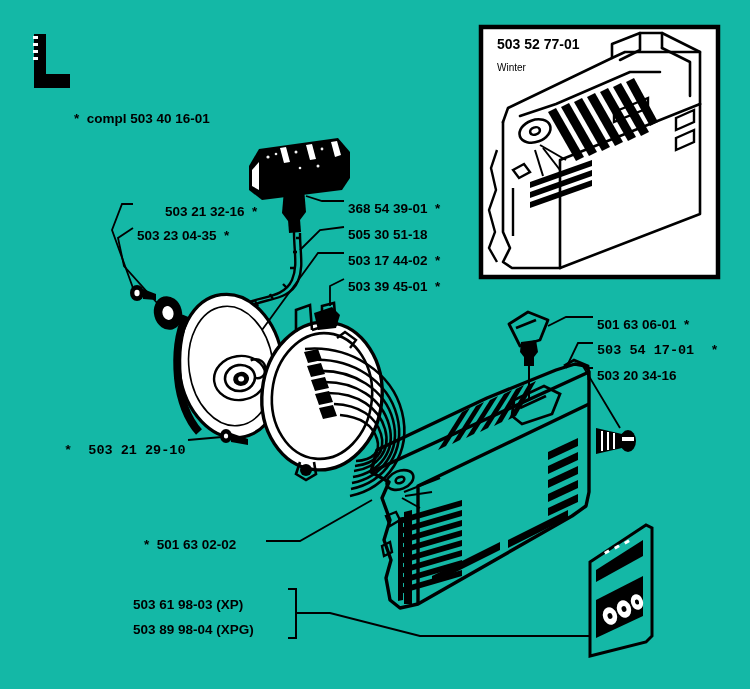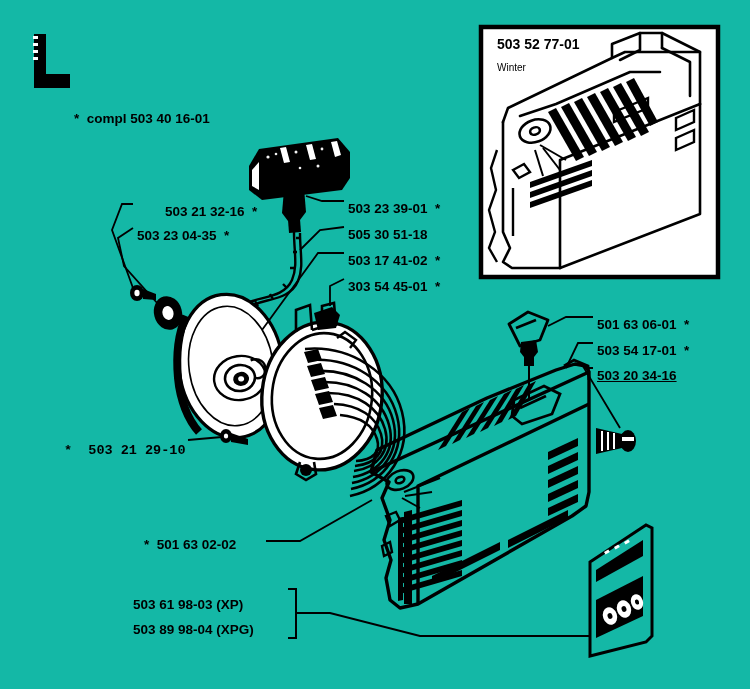--- a/index.html
+++ b/index.html
@@ -378,7 +378,7 @@
   <div class="lbl" style="left:74px;  top:112px;">*  compl 503 40 16-01</div>
   <div class="lbl" style="left:145px; top:205px;margin-left:20px;">503 21 32-16  *</div>
   <div class="lbl" style="left:137px; top:229px;">503 23 04-35  *</div>
-  <div class="lbl" style="left:348px; top:202px;">503 23 39-01  *</div>
+  <div class="lbl" style="left:348px; top:202px;">368 54 39-01  *</div>
   <div class="lbl" style="left:348px; top:228px;">505 30 51-18</div>
   <div class="lbl" style="left:348px; top:254px;">503 17 41-02  *</div>
   <div class="lbl" style="left:348px; top:280px;">303 54 45-01  *</div>

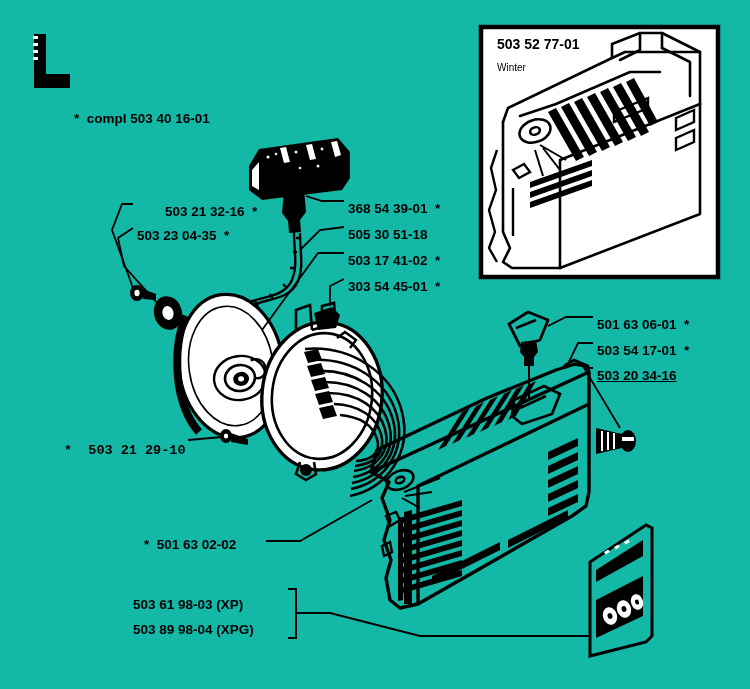--- a/index.html
+++ b/index.html
@@ -380,7 +380,7 @@
   <div class="lbl" style="left:137px; top:229px;">503 23 04-35  *</div>
   <div class="lbl" style="left:348px; top:202px;">368 54 39-01  *</div>
   <div class="lbl" style="left:348px; top:228px;">505 30 51-18</div>
-  <div class="lbl" style="left:348px; top:254px;">503 17 41-02  *</div>
+  <div class="lbl" style="left:348px; top:254px;">503 17 44-02  *</div>
   <div class="lbl" style="left:348px; top:280px;">303 54 45-01  *</div>
   <div class="lbl" style="left:597px; top:318px;">501 63 06-01  *</div>
   <div class="lbl" style="left:597px; top:344px;">503 54 17-01  *</div>

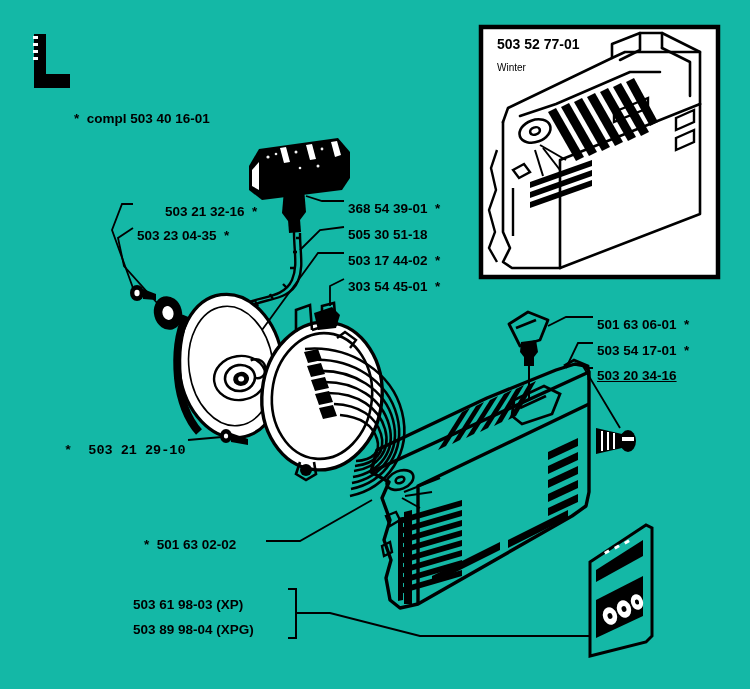--- a/index.html
+++ b/index.html
@@ -381,7 +381,7 @@
   <div class="lbl" style="left:348px; top:202px;">368 54 39-01  *</div>
   <div class="lbl" style="left:348px; top:228px;">505 30 51-18</div>
   <div class="lbl" style="left:348px; top:254px;">503 17 44-02  *</div>
-  <div class="lbl" style="left:348px; top:280px;">303 54 45-01  *</div>
+  <div class="lbl" style="left:348px; top:280px;">503 39 45-01  *</div>
   <div class="lbl" style="left:597px; top:318px;">501 63 06-01  *</div>
   <div class="lbl" style="left:597px; top:344px;">503 54 17-01  *</div>
   <div class="lbl" style="left:597px; top:369px;text-decoration:underline;">503 20 34-16</div>

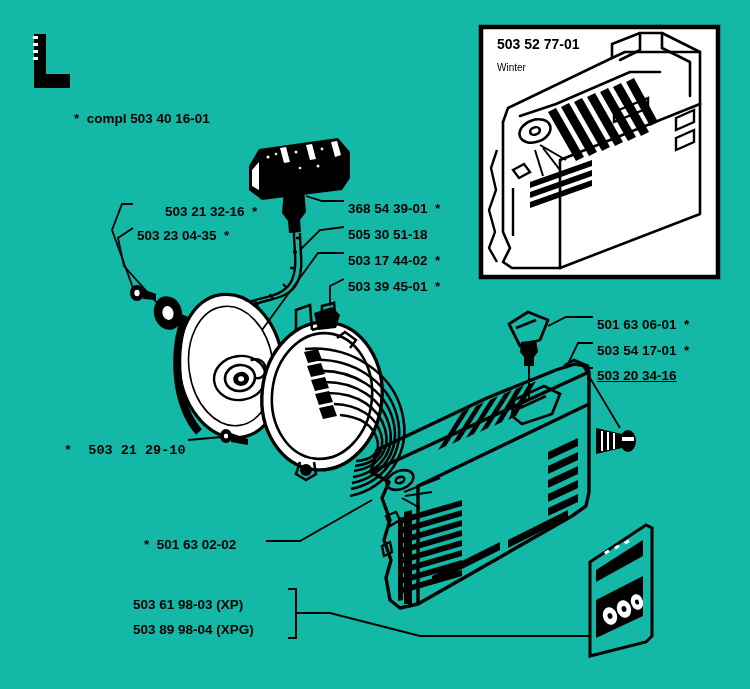--- a/index.html
+++ b/index.html
@@ -383,7 +383,7 @@
   <div class="lbl" style="left:348px; top:254px;">503 17 44-02  *</div>
   <div class="lbl" style="left:348px; top:280px;">503 39 45-01  *</div>
   <div class="lbl" style="left:597px; top:318px;">501 63 06-01  *</div>
-  <div class="lbl" style="left:597px; top:344px;">503 54 17-01  *</div>
+  <div class="lbl" style="left:597px; top:344px;font-family:Liberation Mono, monospace;">503 54 17-01  *</div>
   <div class="lbl" style="left:597px; top:369px;text-decoration:underline;">503 20 34-16</div>
   <div class="lbl" style="left:64px;  top:444px;font-family:Liberation Mono, monospace;">*  503 21 29-10</div>
   <div class="lbl" style="left:144px; top:538px;">*  501 63 02-02</div>

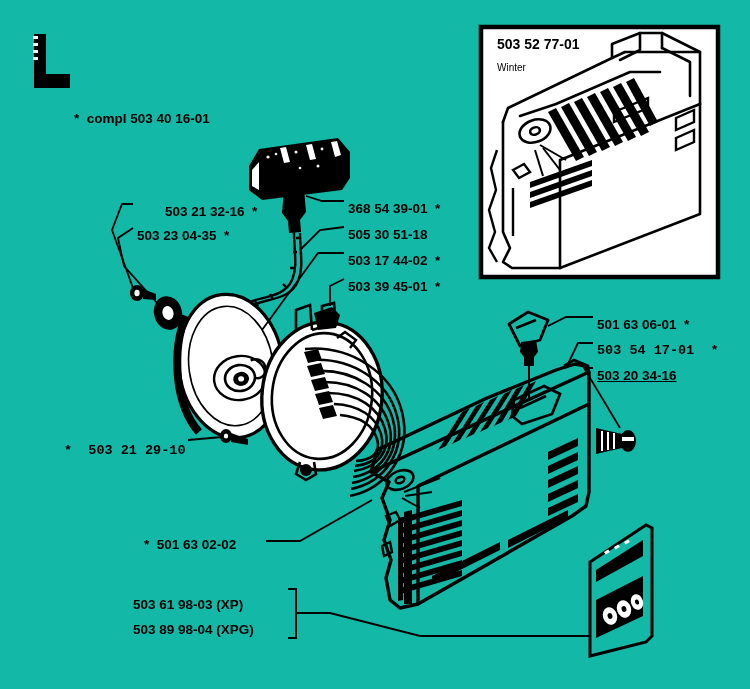--- a/index.html
+++ b/index.html
@@ -384,7 +384,7 @@
   <div class="lbl" style="left:348px; top:280px;">503 39 45-01  *</div>
   <div class="lbl" style="left:597px; top:318px;">501 63 06-01  *</div>
   <div class="lbl" style="left:597px; top:344px;font-family:Liberation Mono, monospace;">503 54 17-01  *</div>
-  <div class="lbl" style="left:597px; top:369px;text-decoration:underline;">503 20 34-16</div>
+  <div class="lbl" style="left:597px; top:369px;">503 20 34-16</div>
   <div class="lbl" style="left:64px;  top:444px;font-family:Liberation Mono, monospace;">*  503 21 29-10</div>
   <div class="lbl" style="left:144px; top:538px;">*  501 63 02-02</div>
   <div class="lbl" style="left:133px; top:598px;">503 61 98-03 (XP)</div>

